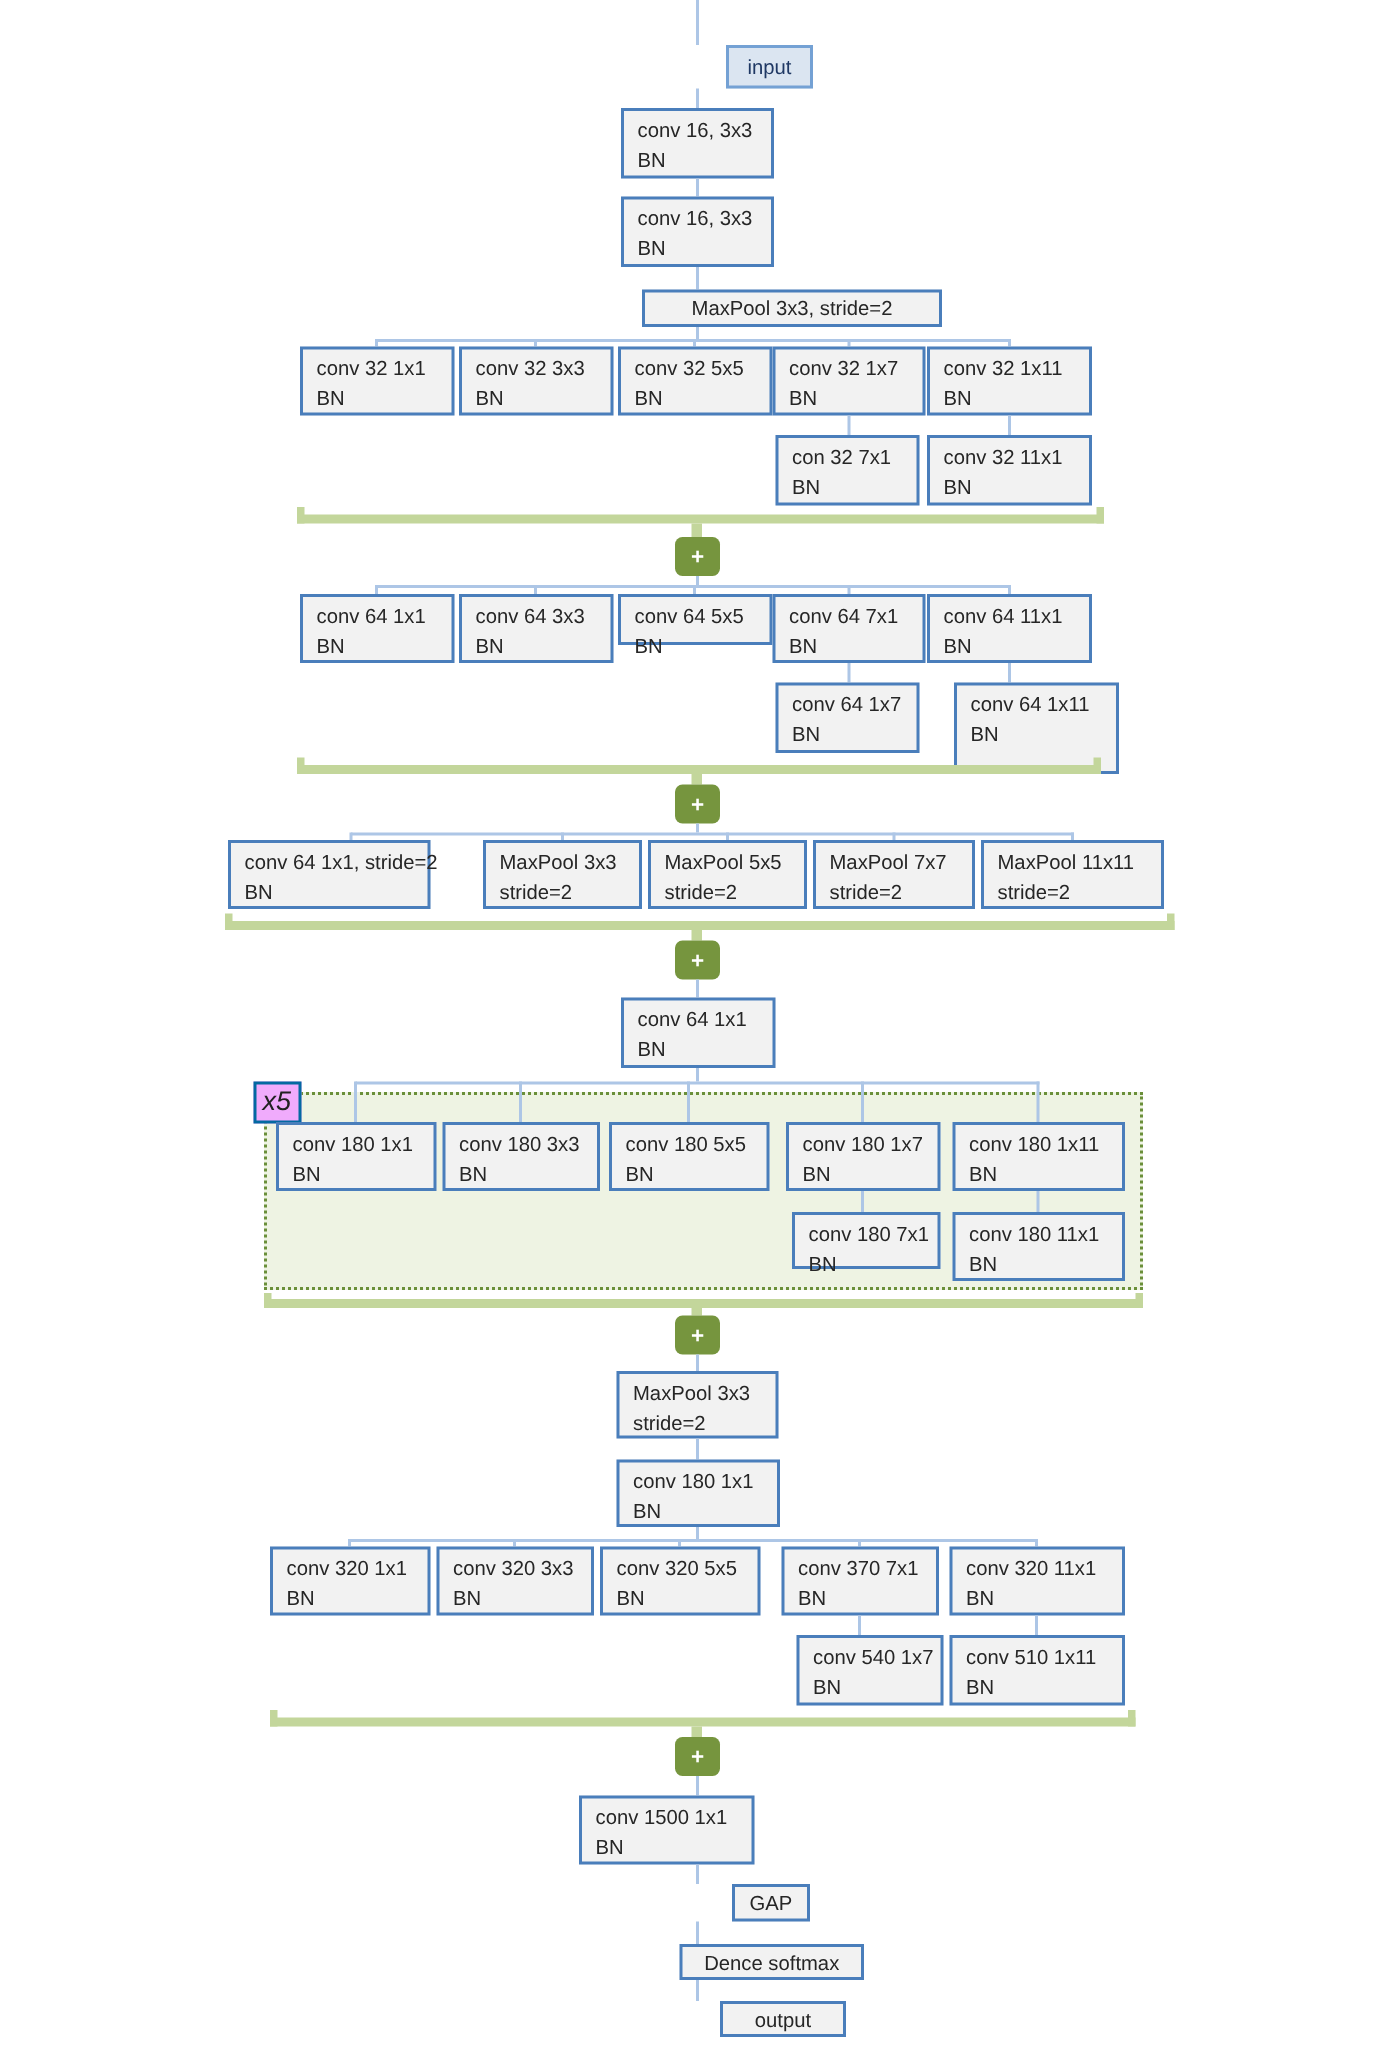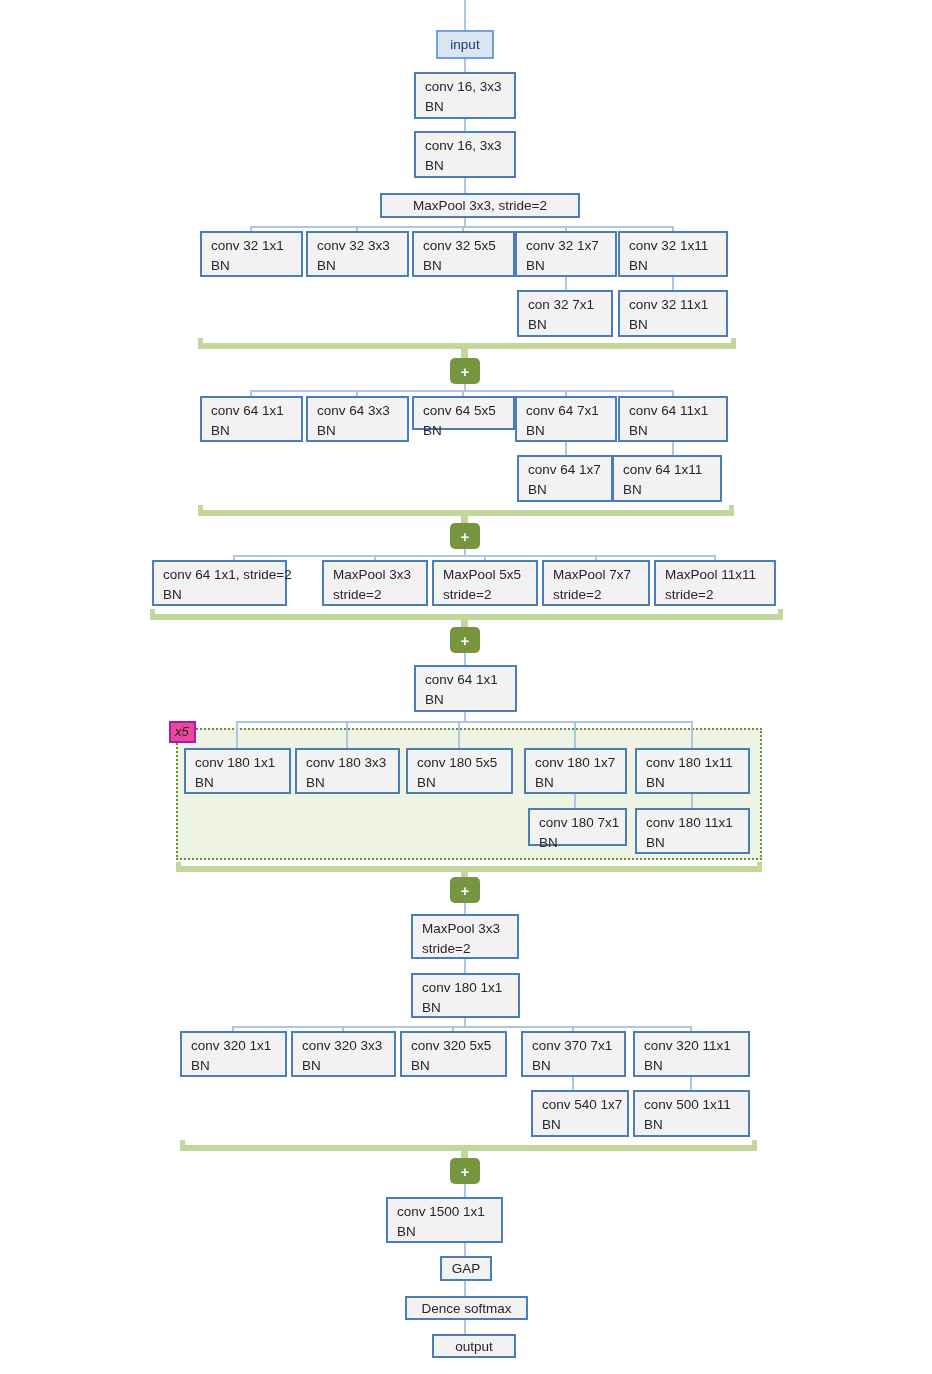--- a/index.html
+++ b/index.html
@@ -9,7 +9,7 @@
         color:#262626;font-size:13.5px;}
   .node .l1,.node .l2{display:block;padding-left:9px;line-height:20px;white-space:nowrap;}
   .node .l1{padding-top:3px;}
-  .node.center{display:flex;align-items:center;justify-content:center;}
+  .node.center{display:flex;align-items:center;justify-content:center;margin-left:48px;}
   .node.input-node{background:#dbe5f1;border-color:#74a1d4;color:#1f3864;}
   .vline,.hline{position:absolute;background:#adc6e6;}
   .vline{width:2px;}

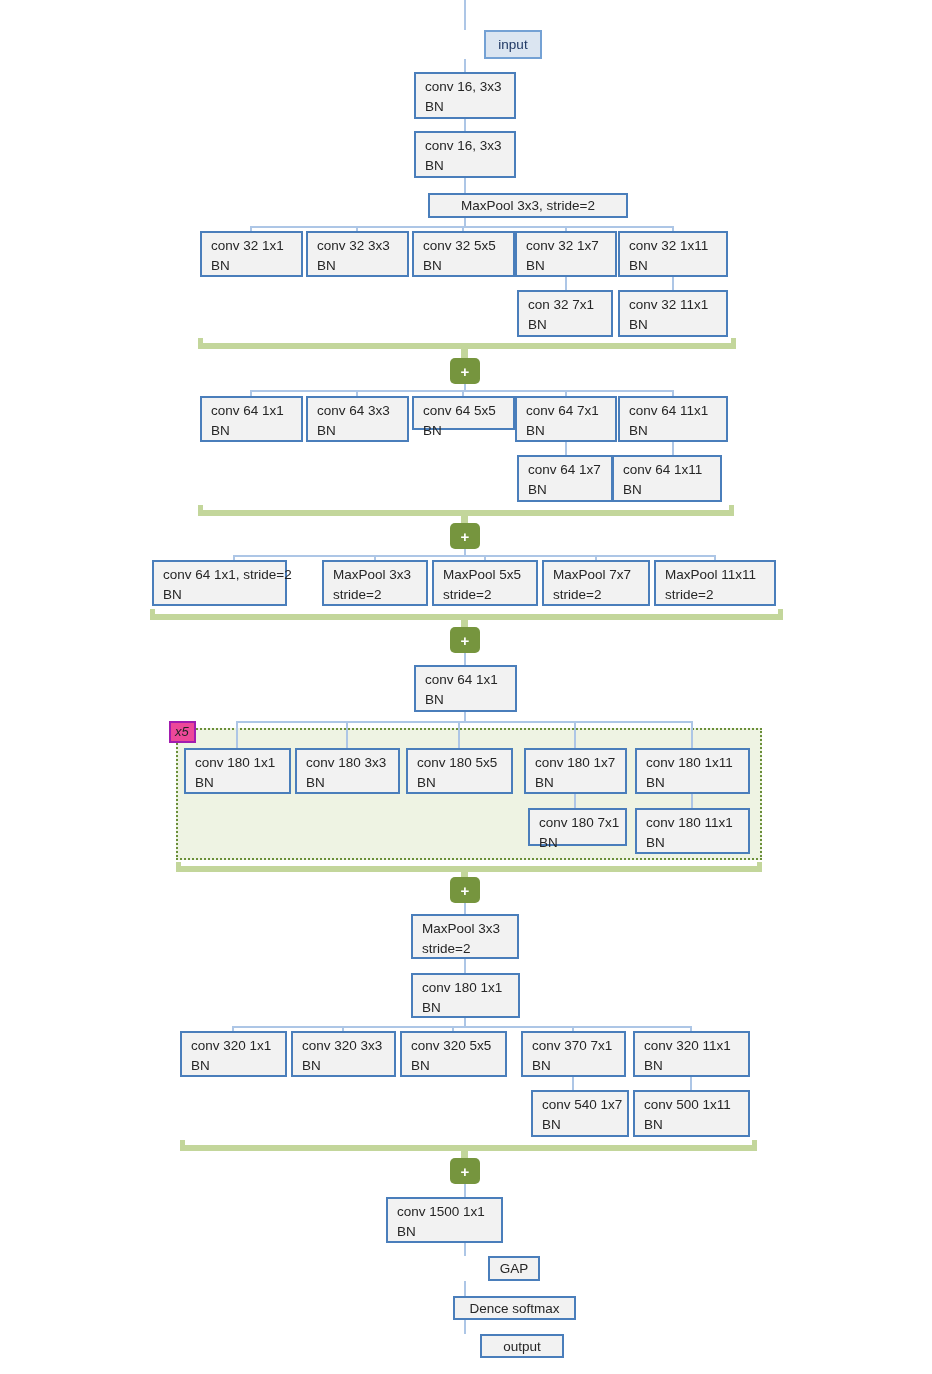--- a/index.html
+++ b/index.html
@@ -129,7 +129,7 @@
       <span class="l1">conv 64 1x7</span>
       <span class="l2">BN</span>
     </div>
-  <div class="node" style="left:612px;top:455px;width:110px;height:47px">
+  <div class="node" style="left:636px;top:455px;width:110px;height:61px">
       <span class="l1">conv 64 1x11</span>
       <span class="l2">BN</span>
     </div>

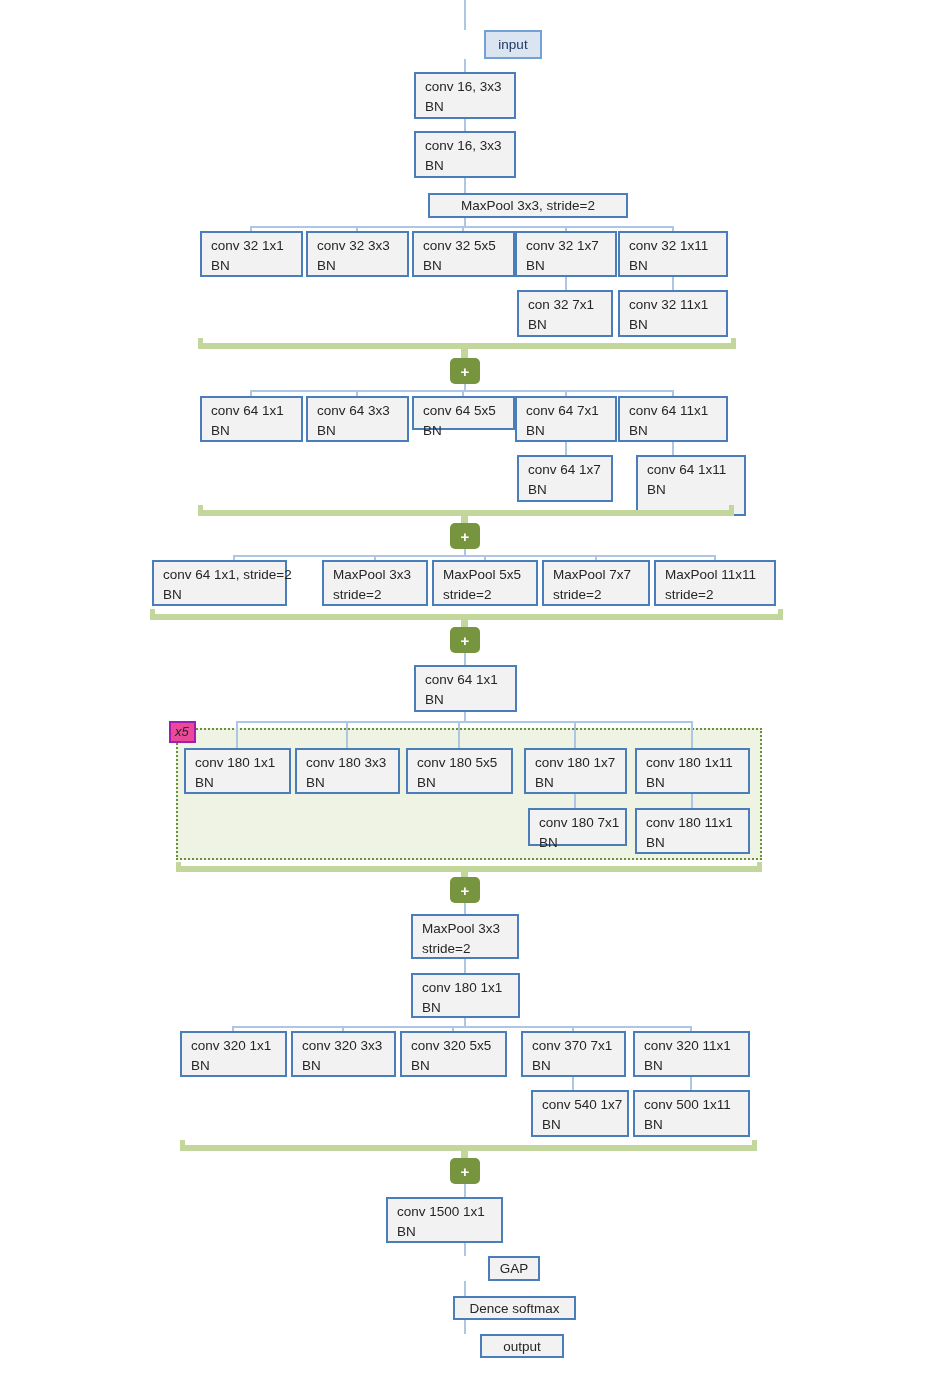--- a/index.html
+++ b/index.html
@@ -19,8 +19,8 @@
         color:#ffffff;display:flex;align-items:center;justify-content:center;
         font-size:15px;font-weight:bold;}
   .group{position:absolute;box-sizing:border-box;background:#eef3e3;border:2px dotted #6a8f39;}
-  .x5-label{position:absolute;box-sizing:border-box;background:#ec4899;border:2px solid #a21caf;
-            font-style:italic;font-size:13px;color:#222;padding:1px 5px 2px 4px;}
+  .x5-label{position:absolute;box-sizing:border-box;background:#f0abfc;border:2px solid #0369a1;
+            font-style:italic;font-size:18px;color:#222;padding:1px 5px 2px 4px;}
 </style>
 </head>
 <body>

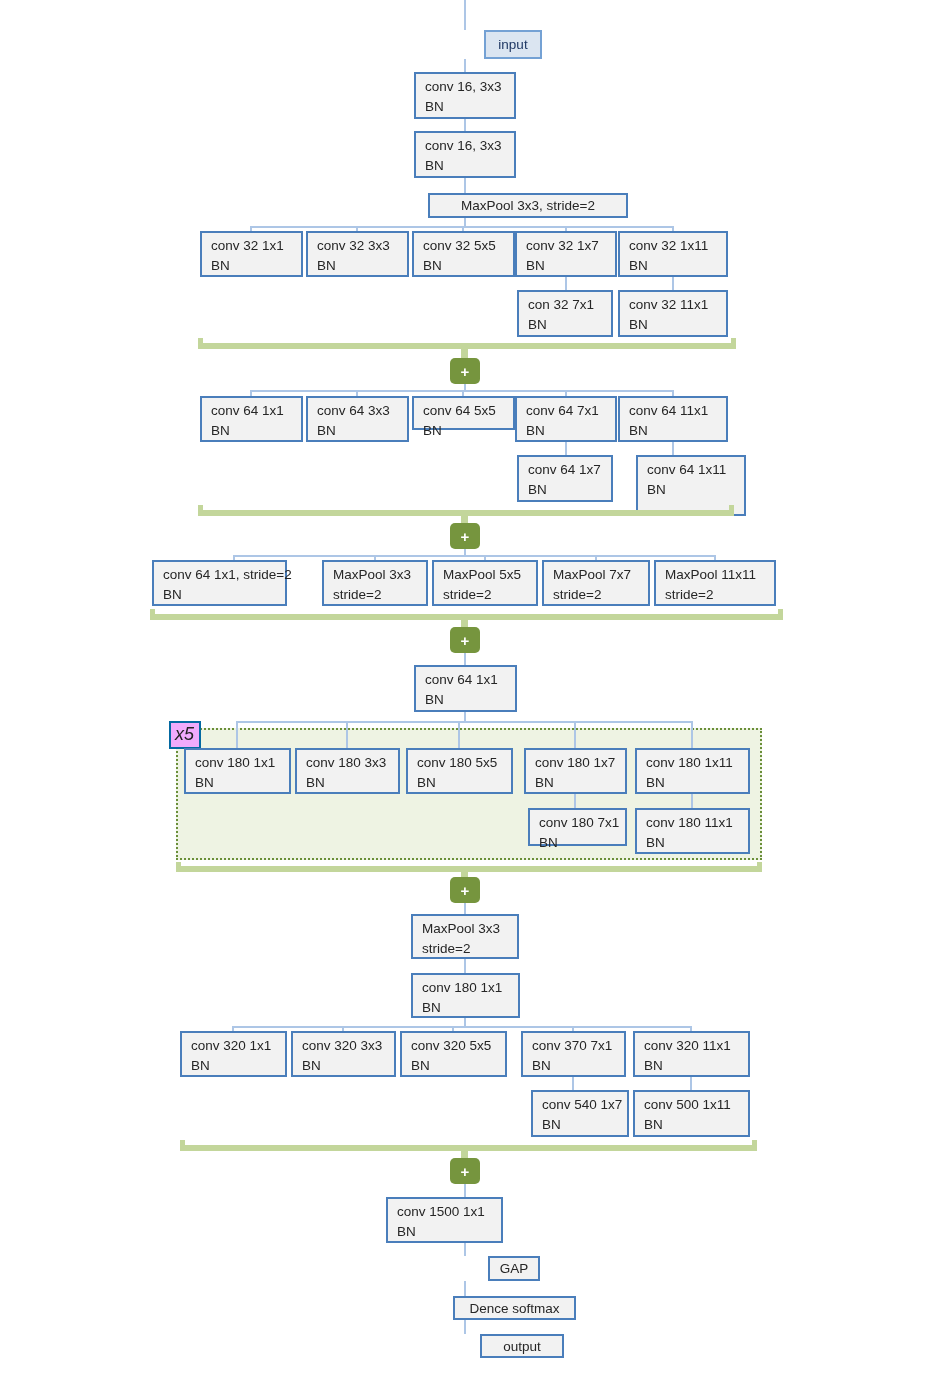--- a/index.html
+++ b/index.html
@@ -282,7 +282,7 @@
       <span class="l2">BN</span>
     </div>
   <div class="node" style="left:633px;top:1090px;width:117px;height:47px">
-      <span class="l1">conv 500 1x11</span>
+      <span class="l1">conv 510 1x11</span>
       <span class="l2">BN</span>
     </div>
 

